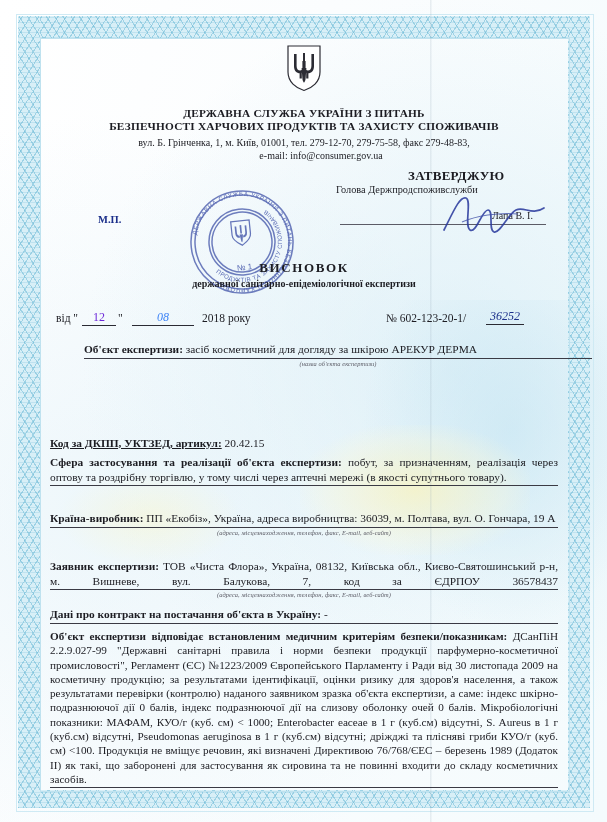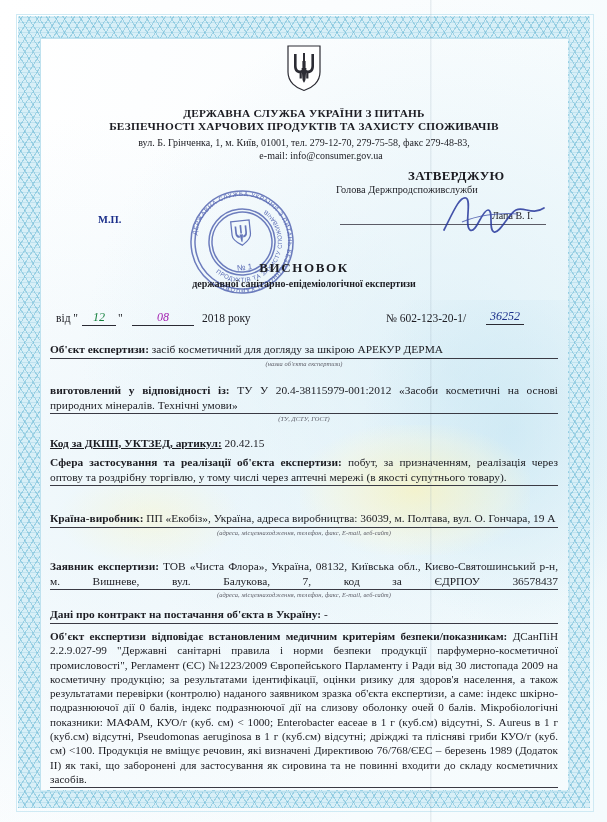--- a/index.html
+++ b/index.html
@@ -130,7 +130,7 @@
   #date-prefix{position:absolute;left:0;top:2px;}
   #date-day{
     position:absolute;left:26px;top:0;width:34px;text-align:center;
-    font-family:"Liberation Serif",serif;font-style:italic;color:#15803d;font-size:12px;
+    font-family:"Liberation Serif",serif;color:#6d28d9;font-size:12px;
     border-bottom:1px solid #2a2a33;
   }
   #date-quote2{position:absolute;left:62px;top:2px;}

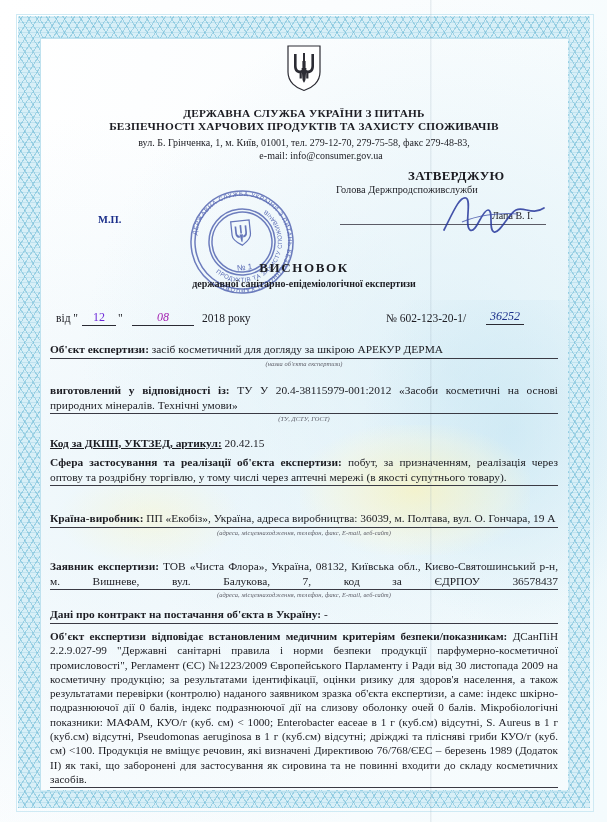--- a/index.html
+++ b/index.html
@@ -136,7 +136,7 @@
   #date-quote2{position:absolute;left:62px;top:2px;}
   #date-month{
     position:absolute;left:76px;top:0;width:62px;text-align:center;
-    font-style:italic;color:#a21caf;font-size:12px;border-bottom:1px solid #2a2a33;
+    font-style:italic;color:#3b82f6;font-size:12px;border-bottom:1px solid #2a2a33;
   }
   #date-year{position:absolute;left:146px;top:2px;}
   #doc-number{position:absolute;left:330px;top:2px;font-size:11.5px;}

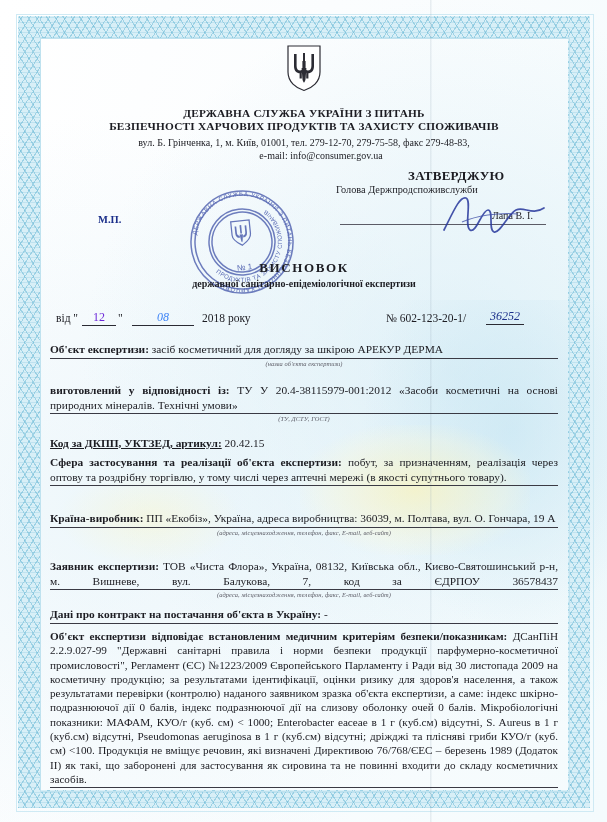--- a/index.html
+++ b/index.html
@@ -158,7 +158,7 @@
   }
   .justify-spread{text-align:justify;text-align-last:justify;}
 
-  #f-object{top:304px;}
+  #f-object{top:304px;margin-left:34px;}
   #f-made{top:345px;}
   #f-code{top:398px;}
   #f-scope{top:417px;}

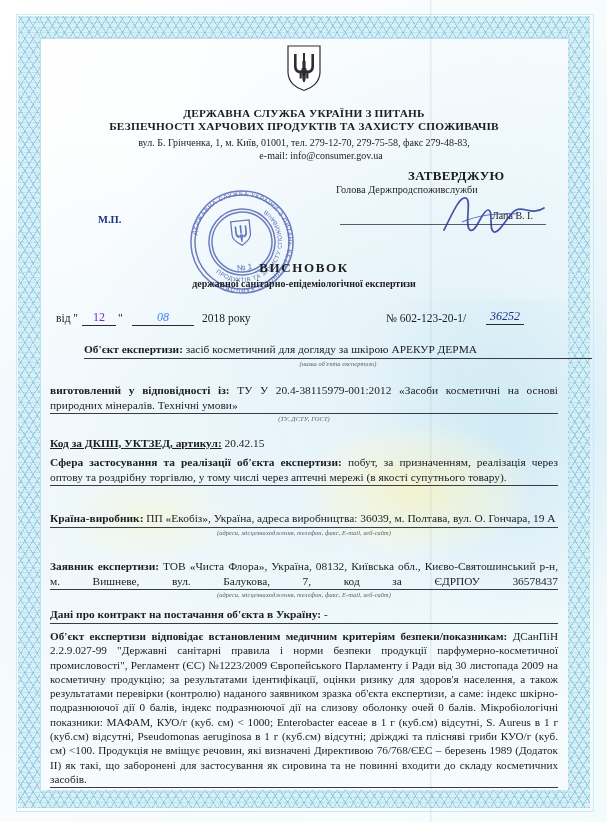--- a/index.html
+++ b/index.html
@@ -275,14 +275,6 @@
       <div class="caption">(назва об'єкта експертизи)</div>
     </div>
 
-    <div class="field" id="f-made">
-      <div class="field-text">
-        <b>виготовлений у відповідності із:</b>
-        <span>ТУ У 20.4-38115979-001:2012 «Засоби косметичні на основі природних мінералів. Технічні умови»</span>
-      </div>
-      <div class="rule"></div>
-      <div class="caption">(ТУ, ДСТУ, ГОСТ)</div>
-    </div>
 
     <div class="field" id="f-code">
       <div class="field-text">

